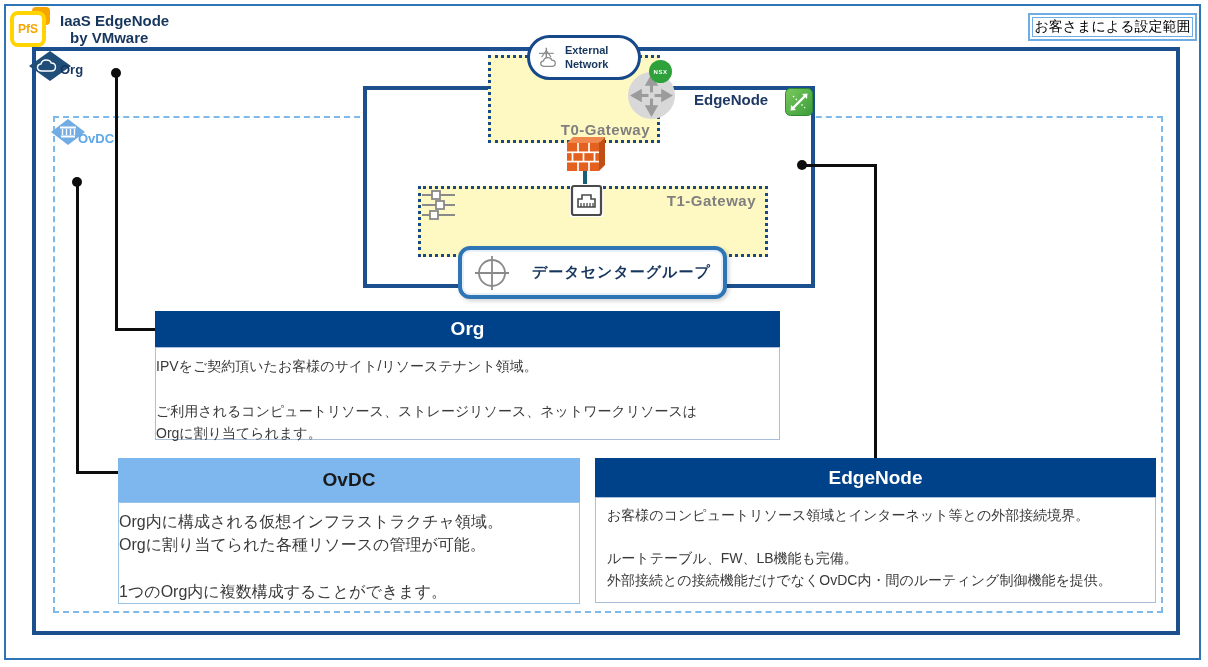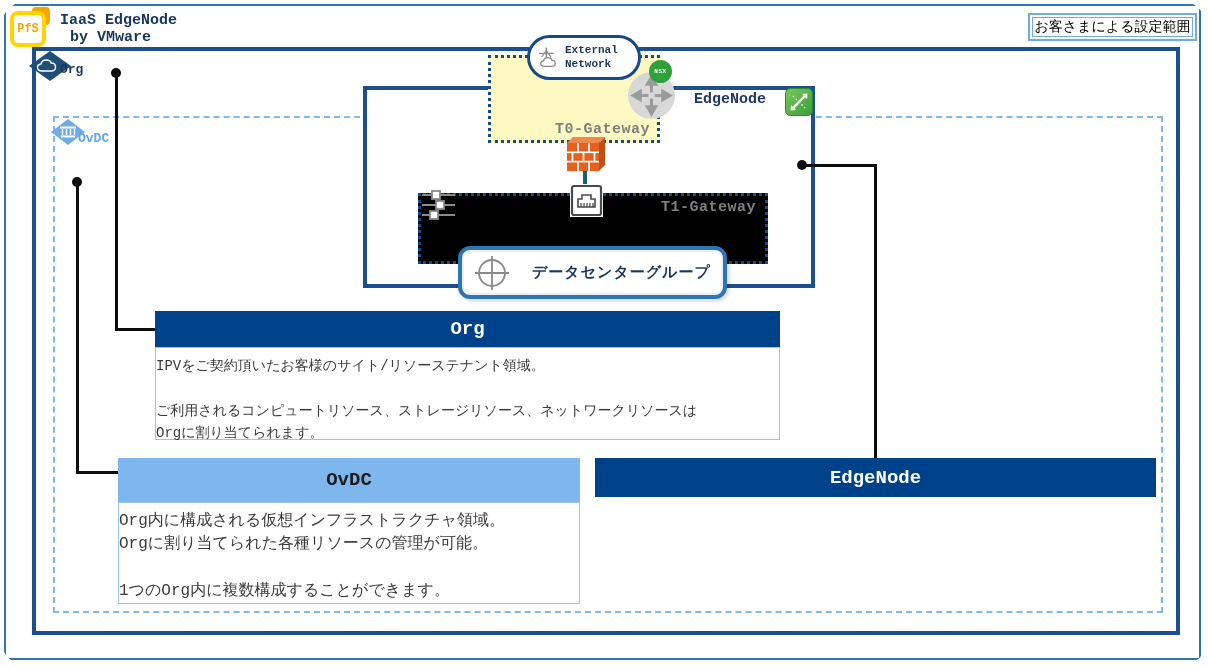--- a/index.html
+++ b/index.html
@@ -6,7 +6,7 @@
   html,body { background:#fff; }
   .canvas {
     position: relative; width: 1208px; height: 667px; background: #fff;
-    font-family: Liberation Mono, monospace; overflow: hidden; border-radius: 30px;
+    font-family: Liberation Sans, sans-serif; overflow: hidden;
   }
   .abs { position: absolute; }
 

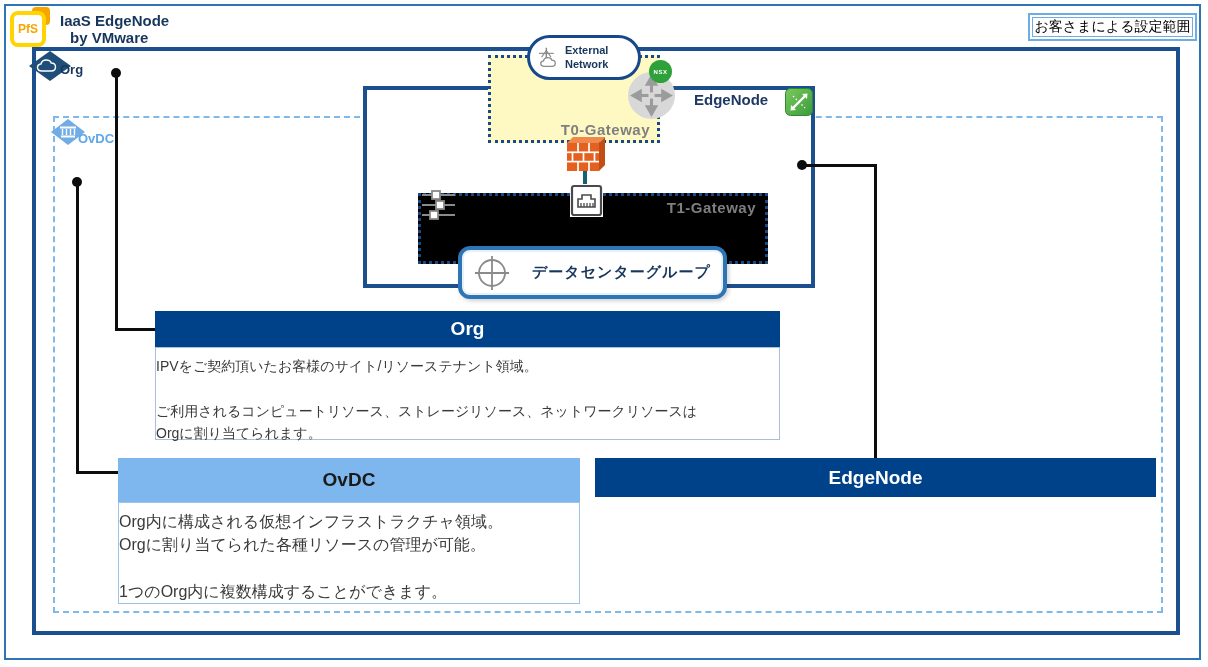--- a/index.html
+++ b/index.html
@@ -17,7 +17,7 @@
   .inner-rect  { left:363px; top:86px; width:452px; height:202px; border:4px solid #1C4F8E; background:#fff; z-index:2; }
 
   .t0-box { left:488px; top:55px; width:172px; height:88px; border:3px dotted #17498A; background:#fef9c3; z-index:3; }
-  .t1-box { left:418px; top:186px; width:350px; height:71px; border:3px dotted #17498A; background:#000000; z-index:3;margin-top:7px; }
+  .t1-box { left:418px; top:186px; width:350px; height:71px; border:3px dotted #17498A; background:#fef9c3; z-index:3; }
   .gw-label { position:absolute; font-size:15px; font-weight:bold; color:#7F7F7F; letter-spacing:.5px; }
   .t0-box .gw-label { right:7px; bottom:2px; }
   .t1-box .gw-label { right:9px; top:3px; }

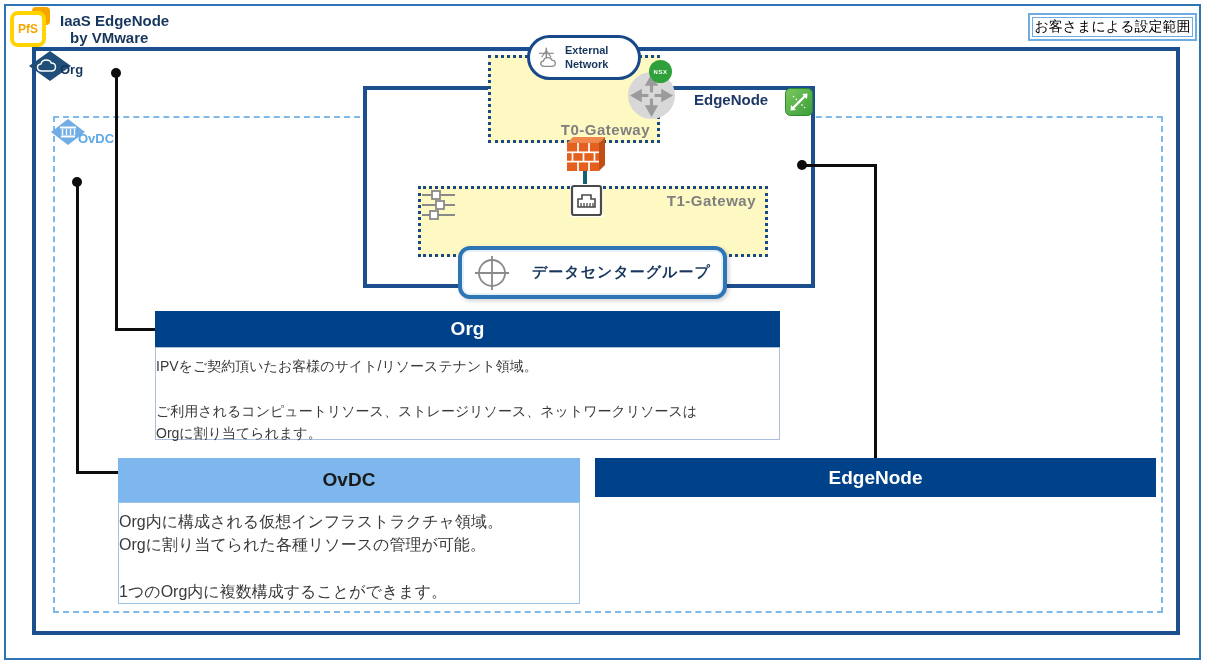--- a/index.html
+++ b/index.html
@@ -262,6 +262,10 @@
   </div>
   <div class="abs desc edge-desc">
     <div class="hd hd-dark">EdgeNode</div>
+    <div class="bd">お客様のコンピュートリソース領域とインターネット等との外部接続境界。
+
+ルートテーブル、FW、LB機能も完備。
+外部接続との接続機能だけでなくOvDC内・間のルーティング制御機能を提供。</div>
   </div>
 
 </div>

